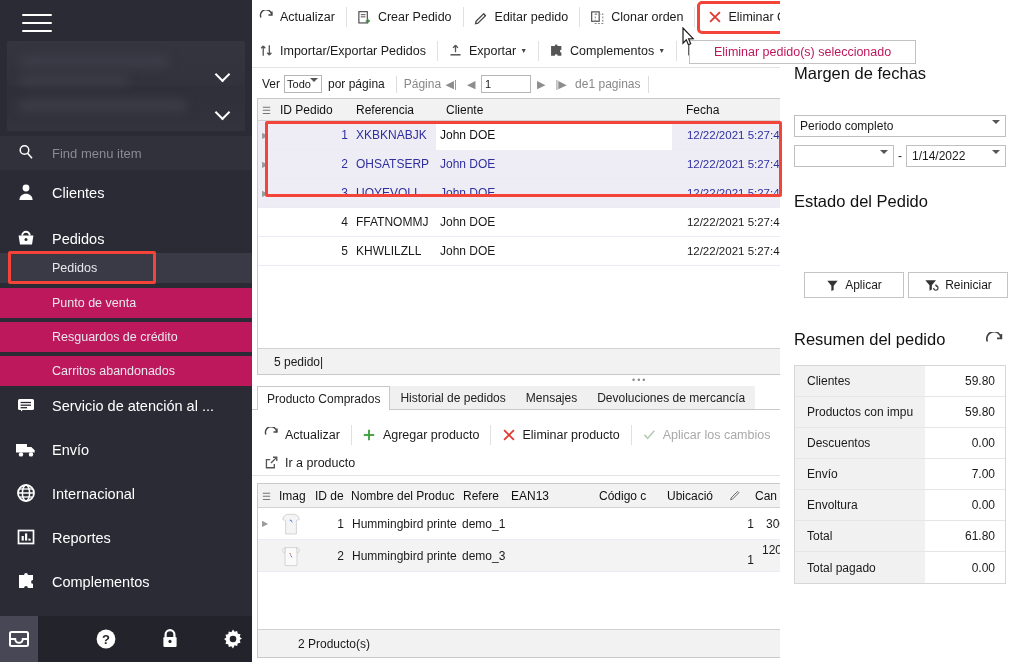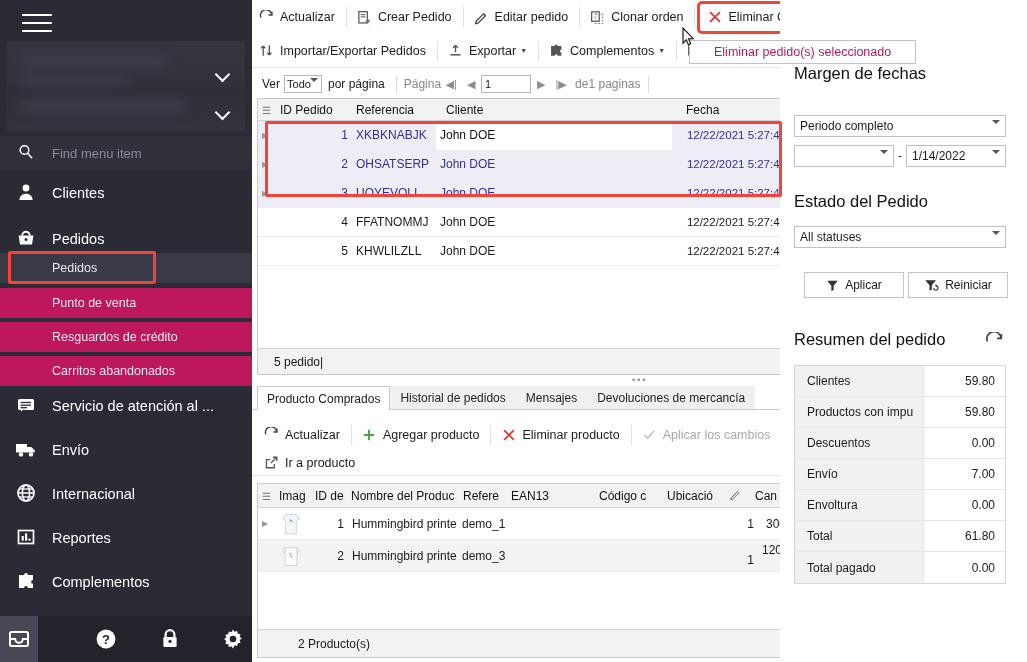--- a/index.html
+++ b/index.html
@@ -702,10 +702,6 @@
 
   <div style="position:absolute; left:14px; top:192px;" class="rtitle">Estado del Pedido</div>
 
-  <div class="rsel" style="position:absolute; left:14px; top:226px; width:212px;">
-    <span>All statuses</span>
-    <span class="ar"><span class="arrow-dn"></span></span>
-  </div>
 
   <div class="rbtn" style="position:absolute; left:24px; top:272px; width:100px;">
     <span class="ic">

